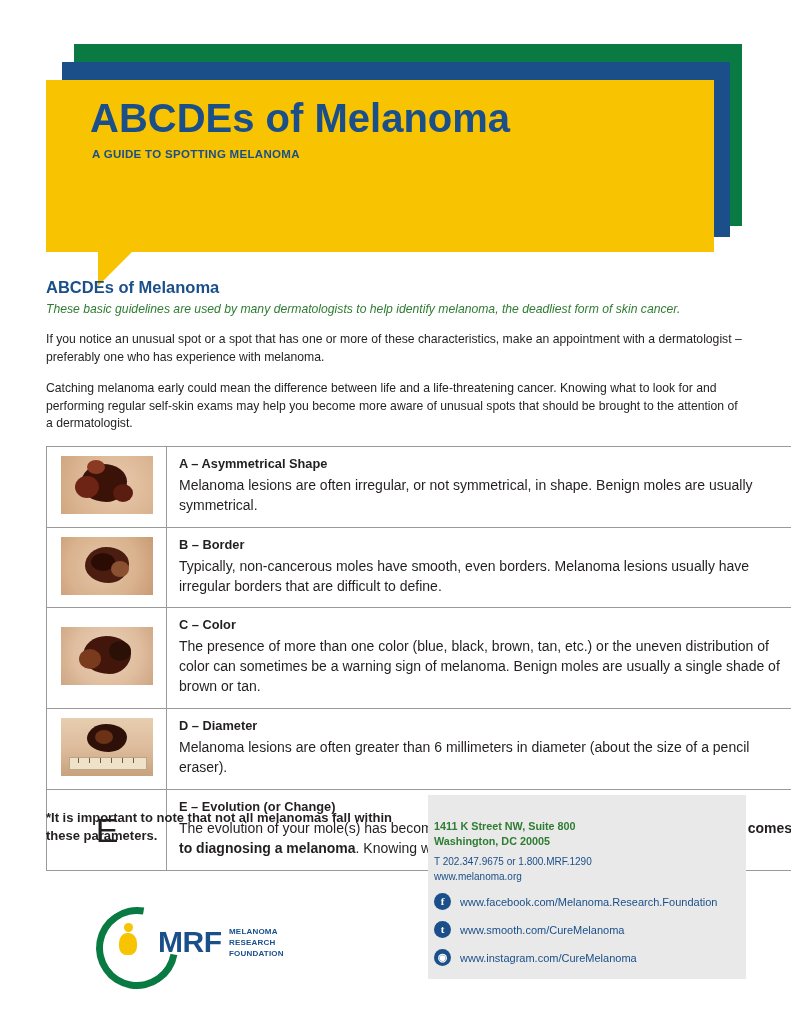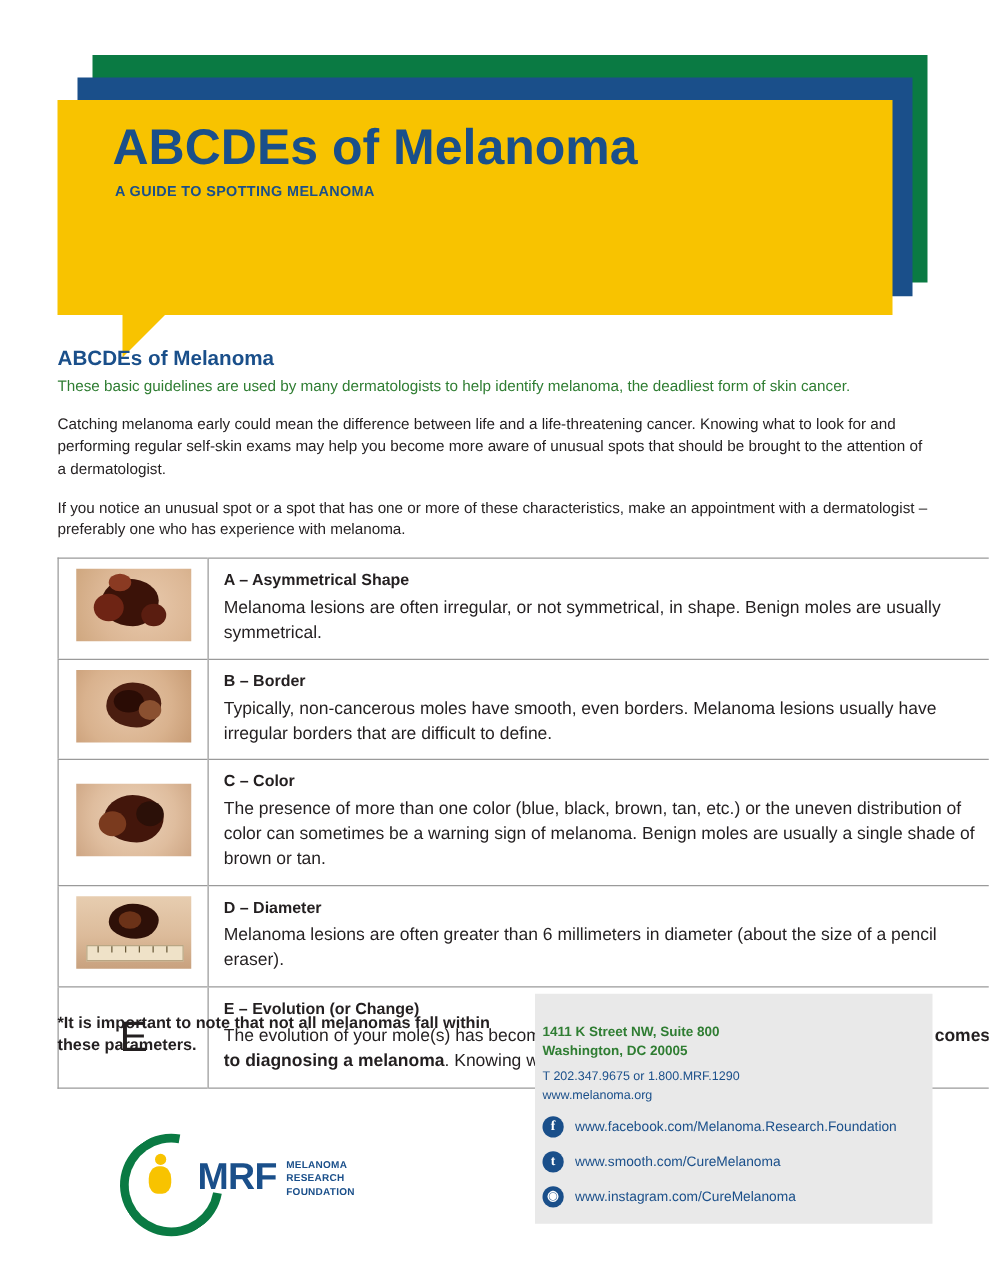--- a/index.html
+++ b/index.html
@@ -92,6 +92,7 @@
     font-size: 12.2px;
     color: #2f7d32;
     line-height: 1.35;
+    font-style: italic;
   }
   .para {
     margin: 0 46px 13px 46px;

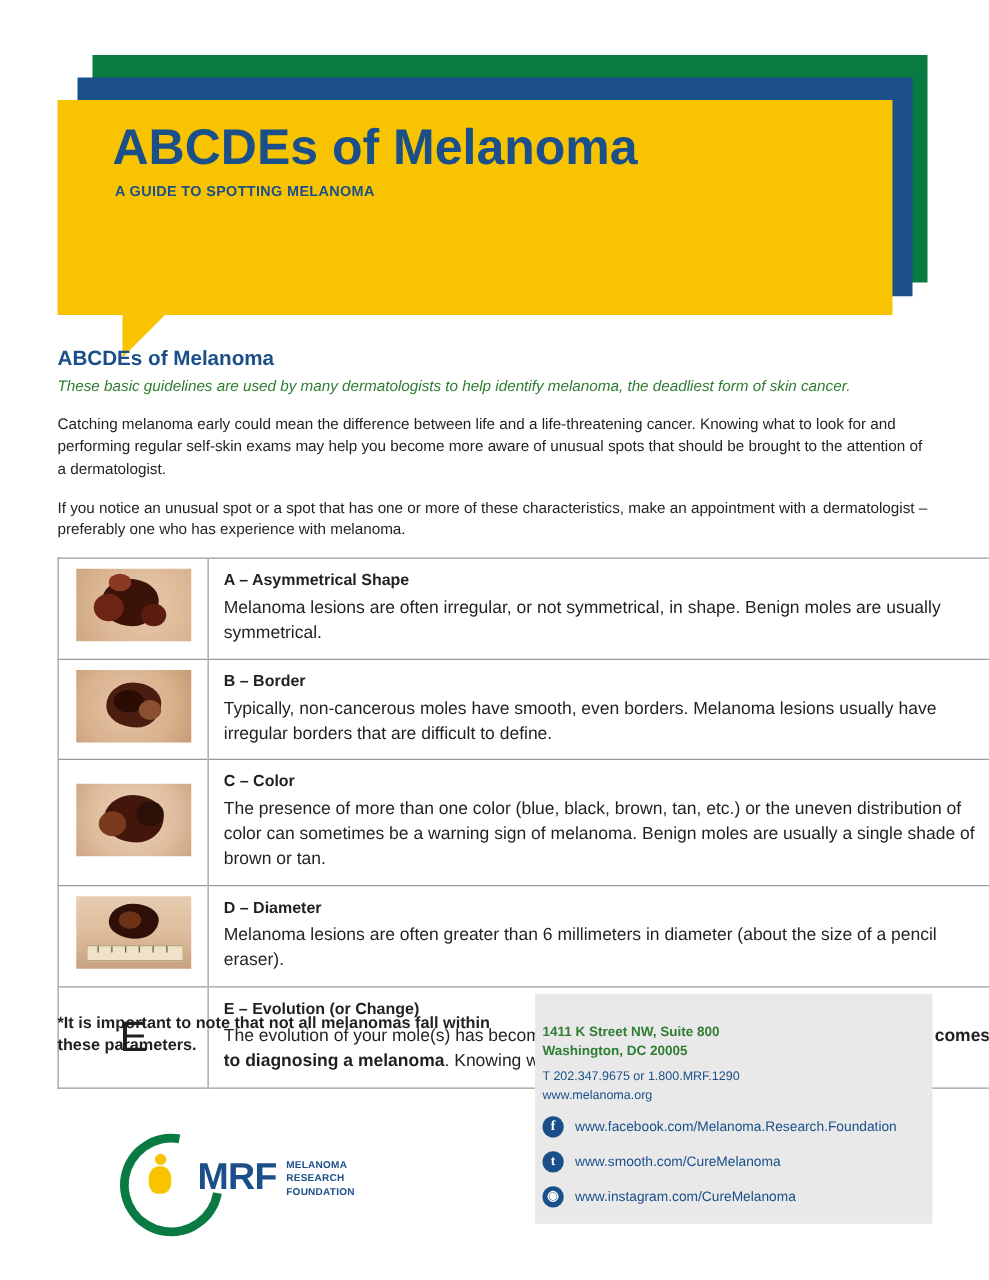--- a/index.html
+++ b/index.html
@@ -350,8 +350,8 @@
 
   <h2 class="section-title">ABCDEs of Melanoma</h2>
   <p class="section-lede">These basic guidelines are used by many dermatologists to help identify melanoma, the deadliest form of skin cancer.</p>
+  <p class="para">If you notice an unusual spot or a spot that has one or more of these characteristics, make an appointment with a dermatologist – preferably one who has experience with melanoma.</p>
   <p class="para">Catching melanoma early could mean the difference between life and a life-threatening cancer. Knowing what to look for and performing regular self-skin exams may help you become more aware of unusual spots that should be brought to the attention of a dermatologist.</p>
-  <p class="para">If you notice an unusual spot or a spot that has one or more of these characteristics, make an appointment with a dermatologist – preferably one who has experience with melanoma.</p>
 
   <table class="abcde-table">
     <tbody>

